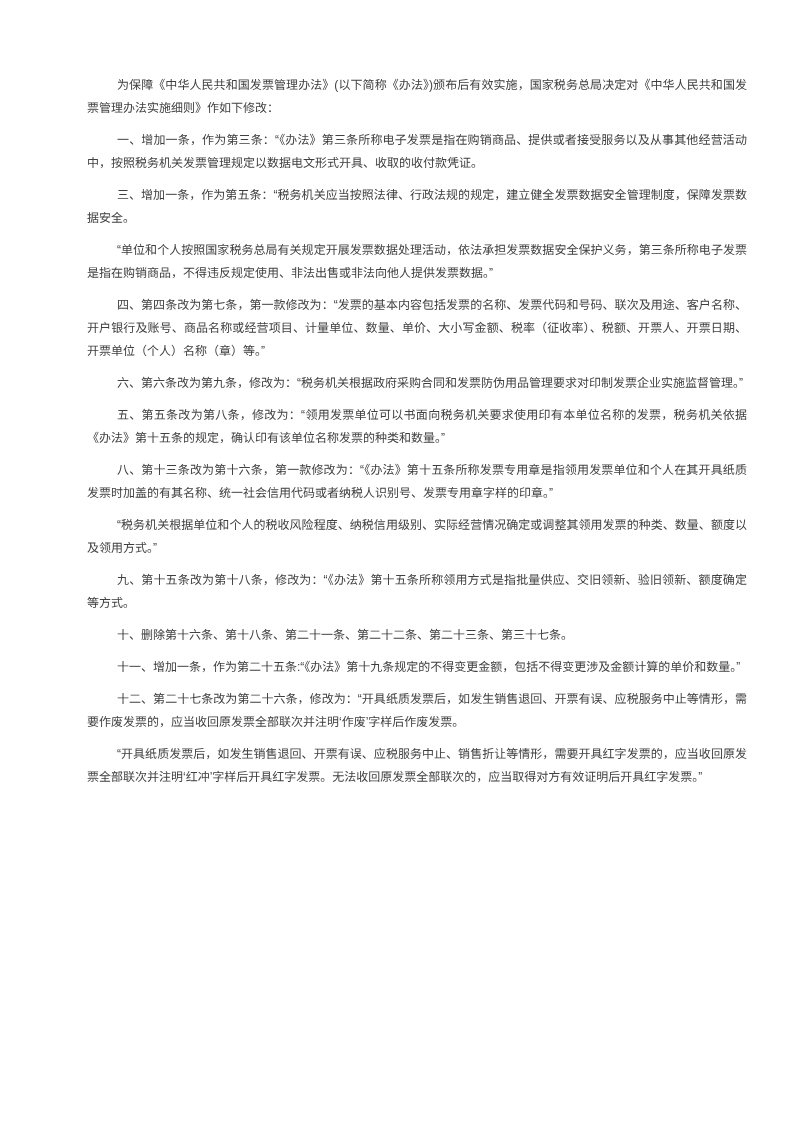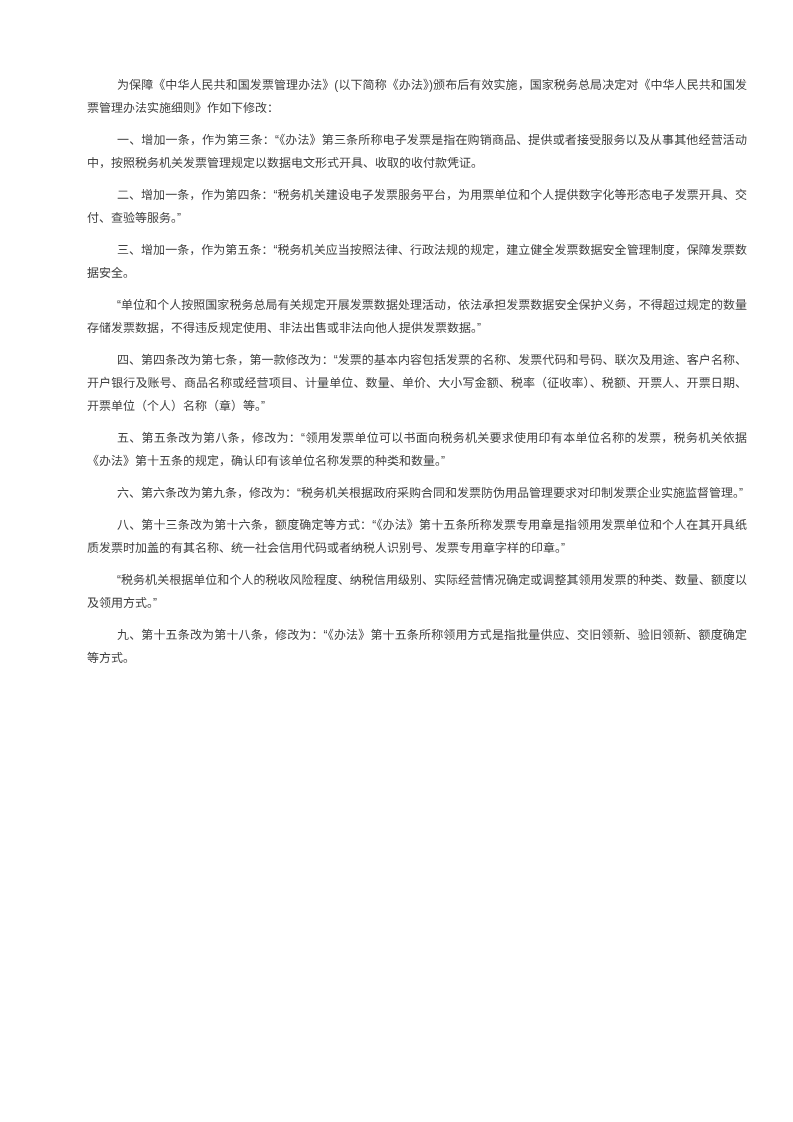--- a/index.html
+++ b/index.html
@@ -37,7 +37,6 @@
   <div class="doc-body">
     <p>为保障《中华人民共和国发票管理办法》(以下简称《办法》)颁布后有效实施，国家税务总局决定对《中华人民共和国发票管理办法实施细则》作如下修改：</p>
     <p>一、增加一条，作为第三条：“《办法》第三条所称电子发票是指在购销商品、提供或者接受服务以及从事其他经营活动中，按照税务机关发票管理规定以数据电文形式开具、收取的收付款凭证。</p>
-    <p>二、增加一条，作为第四条：“税务机关建设电子发票服务平台，为用票单位和个人提供数字化等形态电子发票开具、交付、查验等服务。”</p>
     <p>三、增加一条，作为第五条：“税务机关应当按照法律、行政法规的规定，建立健全发票数据安全管理制度，保障发票数据安全。</p>
     <p>“单位和个人按照国家税务总局有关规定开展发票数据处理活动，依法承担发票数据安全保护义务，不得超过规定的数量存储发票数据，不得违反规定使用、非法出售或非法向他人提供发票数据。”</p>
     <p>四、第四条改为第七条，第一款修改为：“发票的基本内容包括发票的名称、发票代码和号码、联次及用途、客户名称、开户银行及账号、商品名称或经营项目、计量单位、数量、单价、大小写金额、税率（征收率）、税额、开票人、开票日期、开票单位（个人）名称（章）等。”</p>

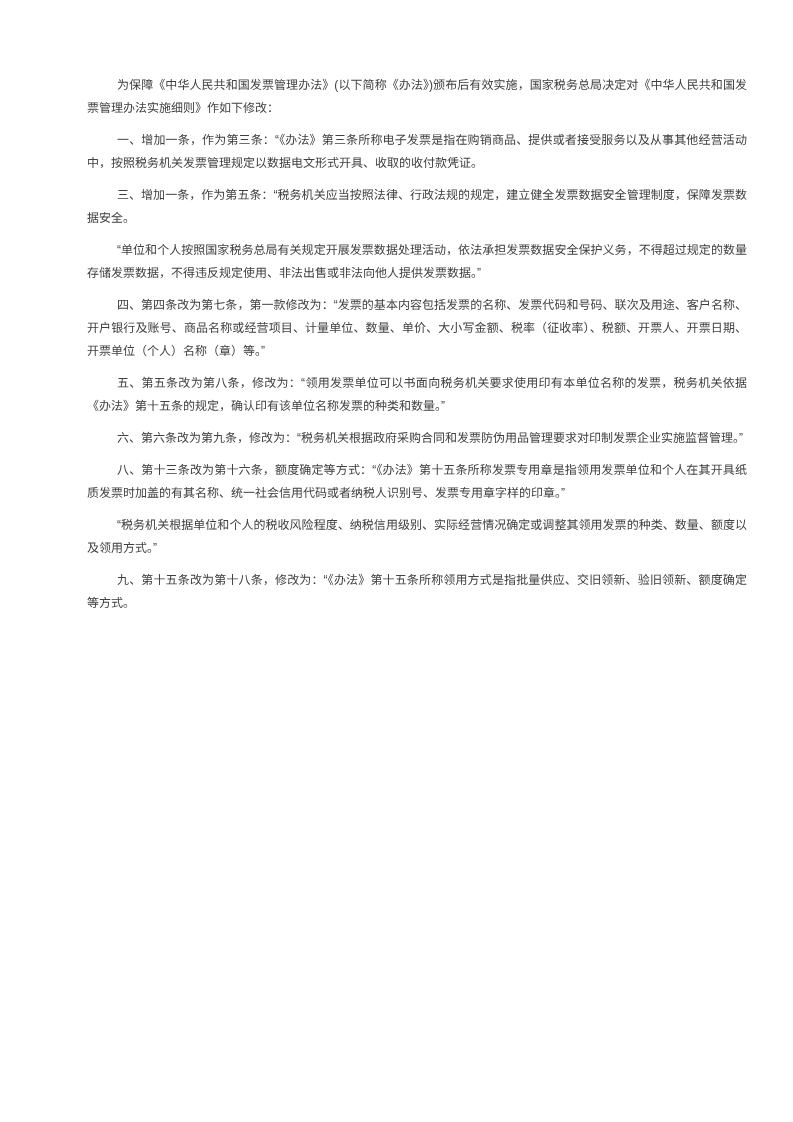--- a/index.html
+++ b/index.html
@@ -38,7 +38,7 @@
     <p>为保障《中华人民共和国发票管理办法》(以下简称《办法》)颁布后有效实施，国家税务总局决定对《中华人民共和国发票管理办法实施细则》作如下修改：</p>
     <p>一、增加一条，作为第三条：“《办法》第三条所称电子发票是指在购销商品、提供或者接受服务以及从事其他经营活动中，按照税务机关发票管理规定以数据电文形式开具、收取的收付款凭证。</p>
     <p>三、增加一条，作为第五条：“税务机关应当按照法律、行政法规的规定，建立健全发票数据安全管理制度，保障发票数据安全。</p>
-    <p>“单位和个人按照国家税务总局有关规定开展发票数据处理活动，依法承担发票数据安全保护义务，不得超过规定的数量存储发票数据，不得违反规定使用、非法出售或非法向他人提供发票数据。”</p>
+    <p>“单位和个人按照国家税务总局有关规定开展发票数据处理活动，依法承担发票数据安全保护义务，第三条所称电子发票是指在购销商品，不得违反规定使用、非法出售或非法向他人提供发票数据。”</p>
     <p>四、第四条改为第七条，第一款修改为：“发票的基本内容包括发票的名称、发票代码和号码、联次及用途、客户名称、开户银行及账号、商品名称或经营项目、计量单位、数量、单价、大小写金额、税率（征收率）、税额、开票人、开票日期、开票单位（个人）名称（章）等。”</p>
     <p>五、第五条改为第八条，修改为：“领用发票单位可以书面向税务机关要求使用印有本单位名称的发票，税务机关依据《办法》第十五条的规定，确认印有该单位名称发票的种类和数量。”</p>
     <p>六、第六条改为第九条，修改为：“税务机关根据政府采购合同和发票防伪用品管理要求对印制发票企业实施监督管理。”</p>

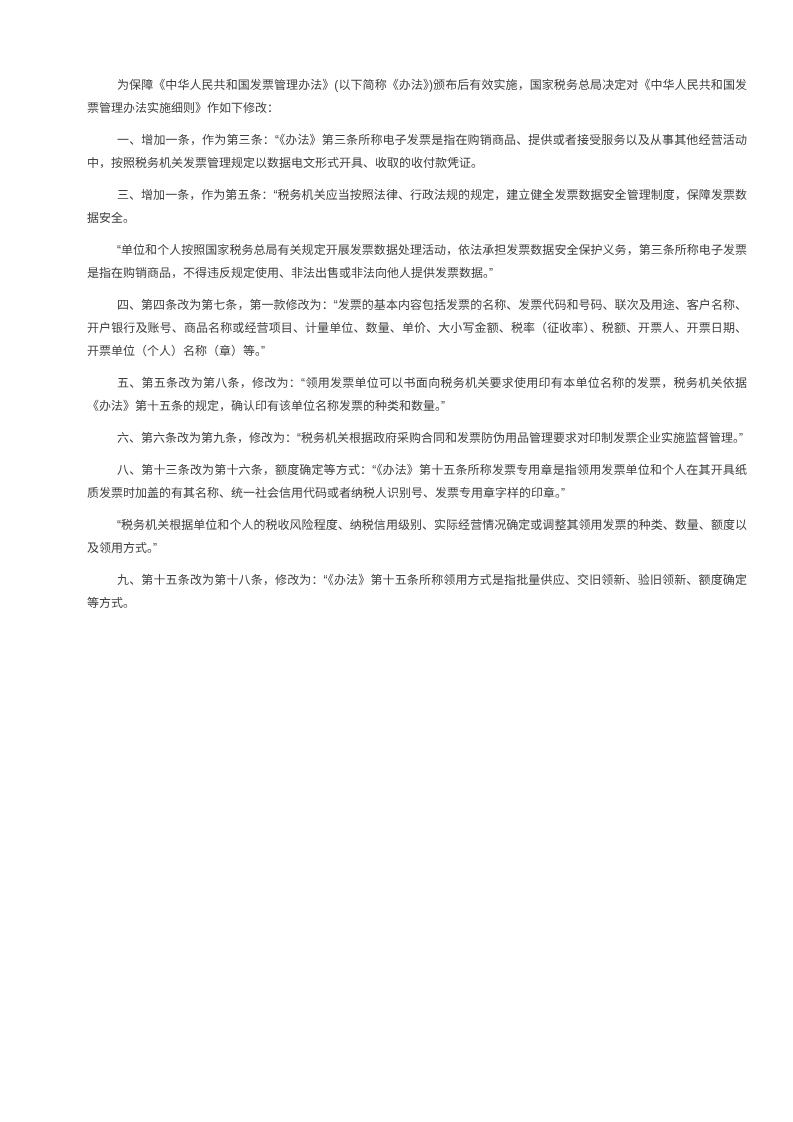--- a/index.html
+++ b/index.html
@@ -40,8 +40,8 @@
     <p>三、增加一条，作为第五条：“税务机关应当按照法律、行政法规的规定，建立健全发票数据安全管理制度，保障发票数据安全。</p>
     <p>“单位和个人按照国家税务总局有关规定开展发票数据处理活动，依法承担发票数据安全保护义务，第三条所称电子发票是指在购销商品，不得违反规定使用、非法出售或非法向他人提供发票数据。”</p>
     <p>四、第四条改为第七条，第一款修改为：“发票的基本内容包括发票的名称、发票代码和号码、联次及用途、客户名称、开户银行及账号、商品名称或经营项目、计量单位、数量、单价、大小写金额、税率（征收率）、税额、开票人、开票日期、开票单位（个人）名称（章）等。”</p>
+    <p>六、第六条改为第九条，修改为：“税务机关根据政府采购合同和发票防伪用品管理要求对印制发票企业实施监督管理。”</p>
     <p>五、第五条改为第八条，修改为：“领用发票单位可以书面向税务机关要求使用印有本单位名称的发票，税务机关依据《办法》第十五条的规定，确认印有该单位名称发票的种类和数量。”</p>
-    <p>六、第六条改为第九条，修改为：“税务机关根据政府采购合同和发票防伪用品管理要求对印制发票企业实施监督管理。”</p>
     <p>八、第十三条改为第十六条，额度确定等方式：“《办法》第十五条所称发票专用章是指领用发票单位和个人在其开具纸质发票时加盖的有其名称、统一社会信用代码或者纳税人识别号、发票专用章字样的印章。”</p>
     <p>“税务机关根据单位和个人的税收风险程度、纳税信用级别、实际经营情况确定或调整其领用发票的种类、数量、额度以及领用方式。”</p>
     <p>九、第十五条改为第十八条，修改为：“《办法》第十五条所称领用方式是指批量供应、交旧领新、验旧领新、额度确定等方式。</p>

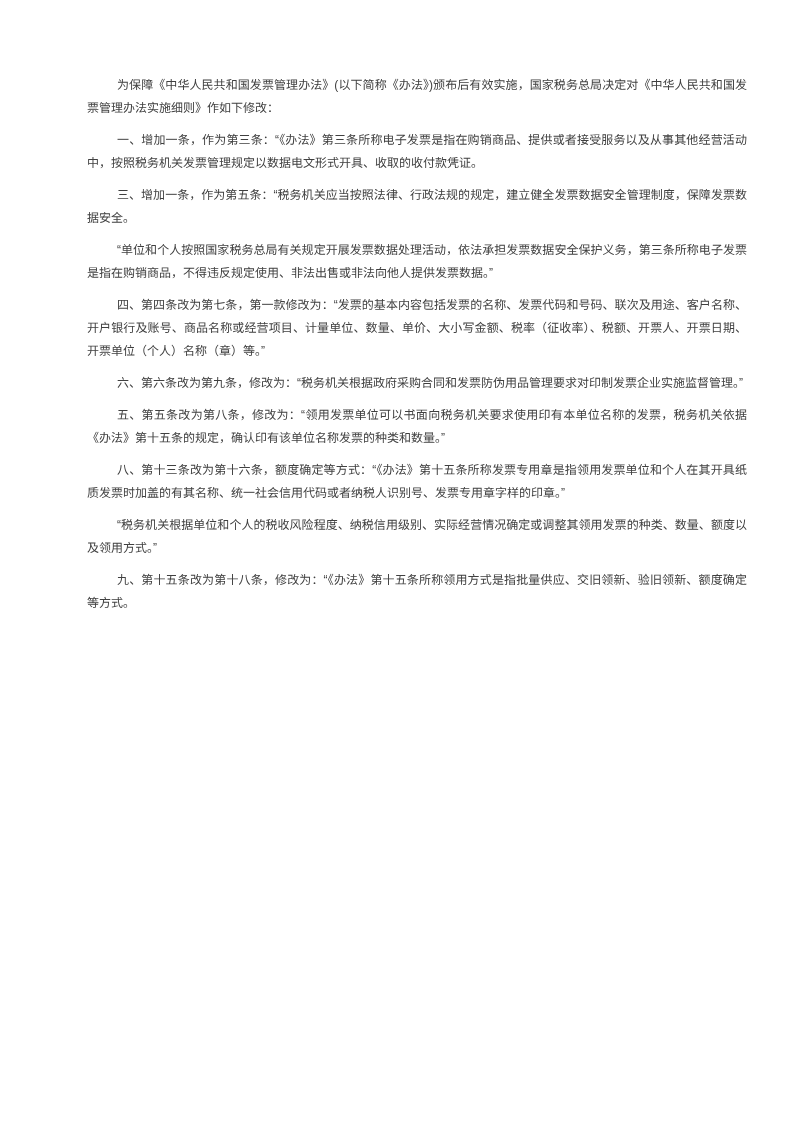--- a/index.html
+++ b/index.html
@@ -42,7 +42,7 @@
     <p>四、第四条改为第七条，第一款修改为：“发票的基本内容包括发票的名称、发票代码和号码、联次及用途、客户名称、开户银行及账号、商品名称或经营项目、计量单位、数量、单价、大小写金额、税率（征收率）、税额、开票人、开票日期、开票单位（个人）名称（章）等。”</p>
     <p>六、第六条改为第九条，修改为：“税务机关根据政府采购合同和发票防伪用品管理要求对印制发票企业实施监督管理。”</p>
     <p>五、第五条改为第八条，修改为：“领用发票单位可以书面向税务机关要求使用印有本单位名称的发票，税务机关依据《办法》第十五条的规定，确认印有该单位名称发票的种类和数量。”</p>
-    <p>八、第十三条改为第十六条，额度确定等方式：“《办法》第十五条所称发票专用章是指领用发票单位和个人在其开具纸质发票时加盖的有其名称、统一社会信用代码或者纳税人识别号、发票专用章字样的印章。”</p>
+    <p>八、第十三条改为第十六条，第一款修改为：“《办法》第十五条所称发票专用章是指领用发票单位和个人在其开具纸质发票时加盖的有其名称、统一社会信用代码或者纳税人识别号、发票专用章字样的印章。”</p>
     <p>“税务机关根据单位和个人的税收风险程度、纳税信用级别、实际经营情况确定或调整其领用发票的种类、数量、额度以及领用方式。”</p>
     <p>九、第十五条改为第十八条，修改为：“《办法》第十五条所称领用方式是指批量供应、交旧领新、验旧领新、额度确定等方式。</p>
   </div>

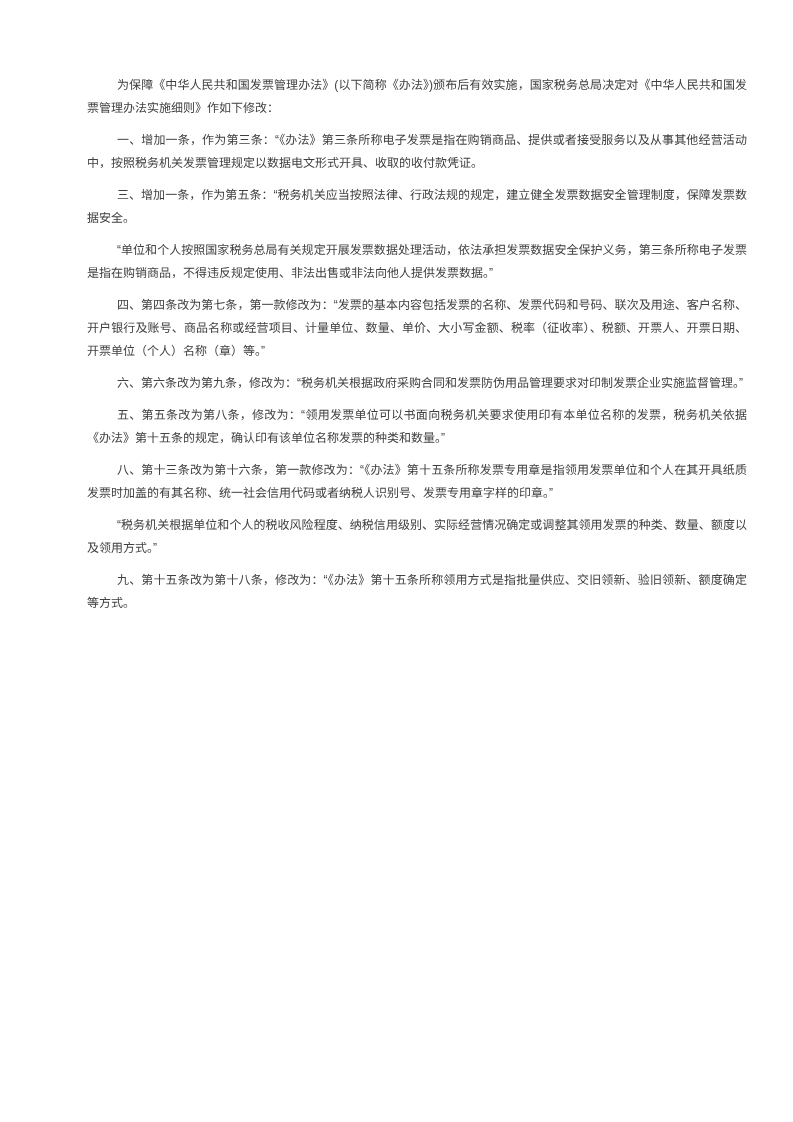--- a/index.html
+++ b/index.html
@@ -45,6 +45,7 @@
     <p>八、第十三条改为第十六条，第一款修改为：“《办法》第十五条所称发票专用章是指领用发票单位和个人在其开具纸质发票时加盖的有其名称、统一社会信用代码或者纳税人识别号、发票专用章字样的印章。”</p>
     <p>“税务机关根据单位和个人的税收风险程度、纳税信用级别、实际经营情况确定或调整其领用发票的种类、数量、额度以及领用方式。”</p>
     <p>九、第十五条改为第十八条，修改为：“《办法》第十五条所称领用方式是指批量供应、交旧领新、验旧领新、额度确定等方式。</p>
+    <p>十、删除第十六条、第十八条、第二十一条、第二十二条、第二十三条、第三十七条。</p>
   </div>
 </div>
 

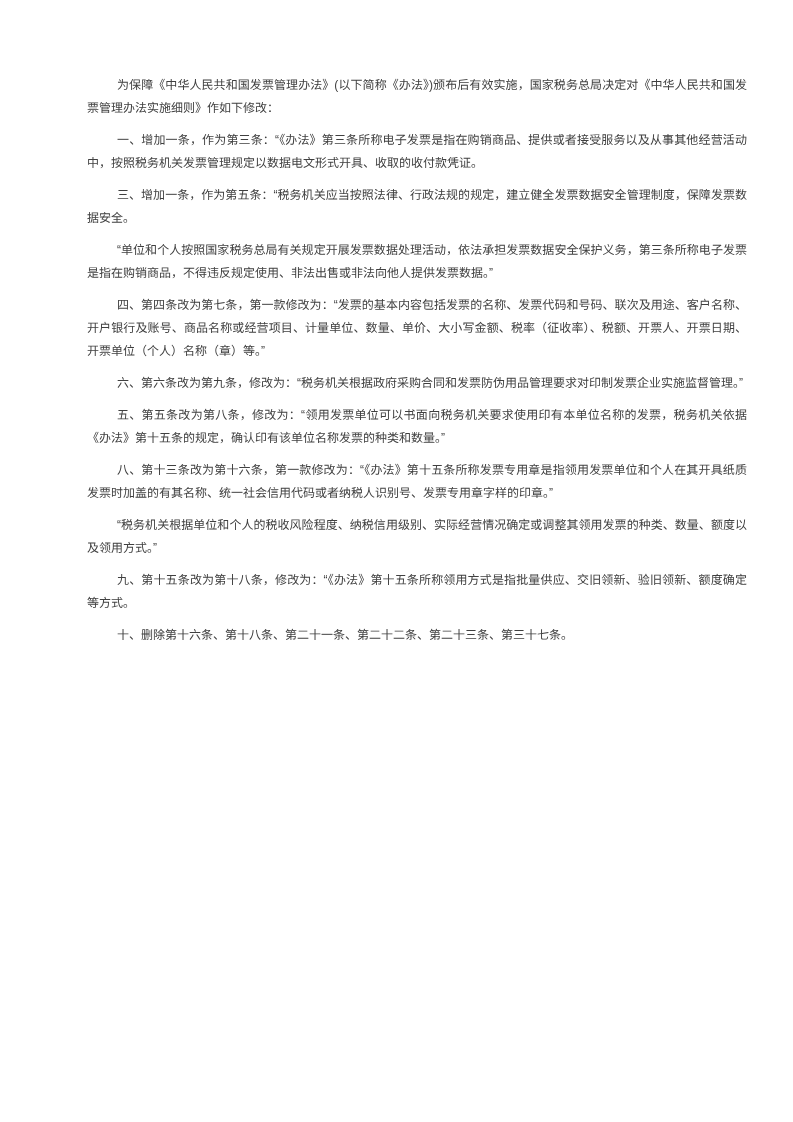--- a/index.html
+++ b/index.html
@@ -46,6 +46,7 @@
     <p>“税务机关根据单位和个人的税收风险程度、纳税信用级别、实际经营情况确定或调整其领用发票的种类、数量、额度以及领用方式。”</p>
     <p>九、第十五条改为第十八条，修改为：“《办法》第十五条所称领用方式是指批量供应、交旧领新、验旧领新、额度确定等方式。</p>
     <p>十、删除第十六条、第十八条、第二十一条、第二十二条、第二十三条、第三十七条。</p>
+    <p>十一、增加一条，作为第二十五条:“《办法》第十九条规定的不得变更金额，包括不得变更涉及金额计算的单价和数量。”</p>
   </div>
 </div>
 

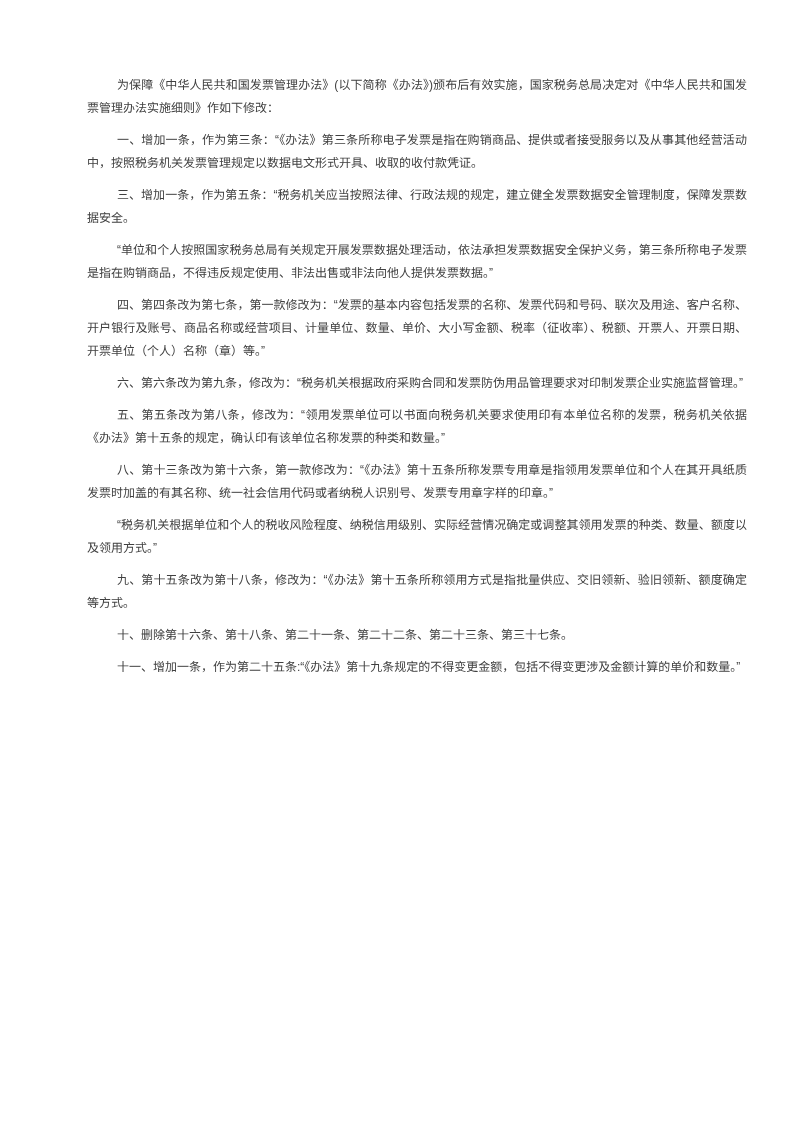--- a/index.html
+++ b/index.html
@@ -47,6 +47,7 @@
     <p>九、第十五条改为第十八条，修改为：“《办法》第十五条所称领用方式是指批量供应、交旧领新、验旧领新、额度确定等方式。</p>
     <p>十、删除第十六条、第十八条、第二十一条、第二十二条、第二十三条、第三十七条。</p>
     <p>十一、增加一条，作为第二十五条:“《办法》第十九条规定的不得变更金额，包括不得变更涉及金额计算的单价和数量。”</p>
+    <p>十二、第二十七条改为第二十六条，修改为：“开具纸质发票后，如发生销售退回、开票有误、应税服务中止等情形，需要作废发票的，应当收回原发票全部联次并注明‘作废’字样后作废发票。</p>
   </div>
 </div>
 

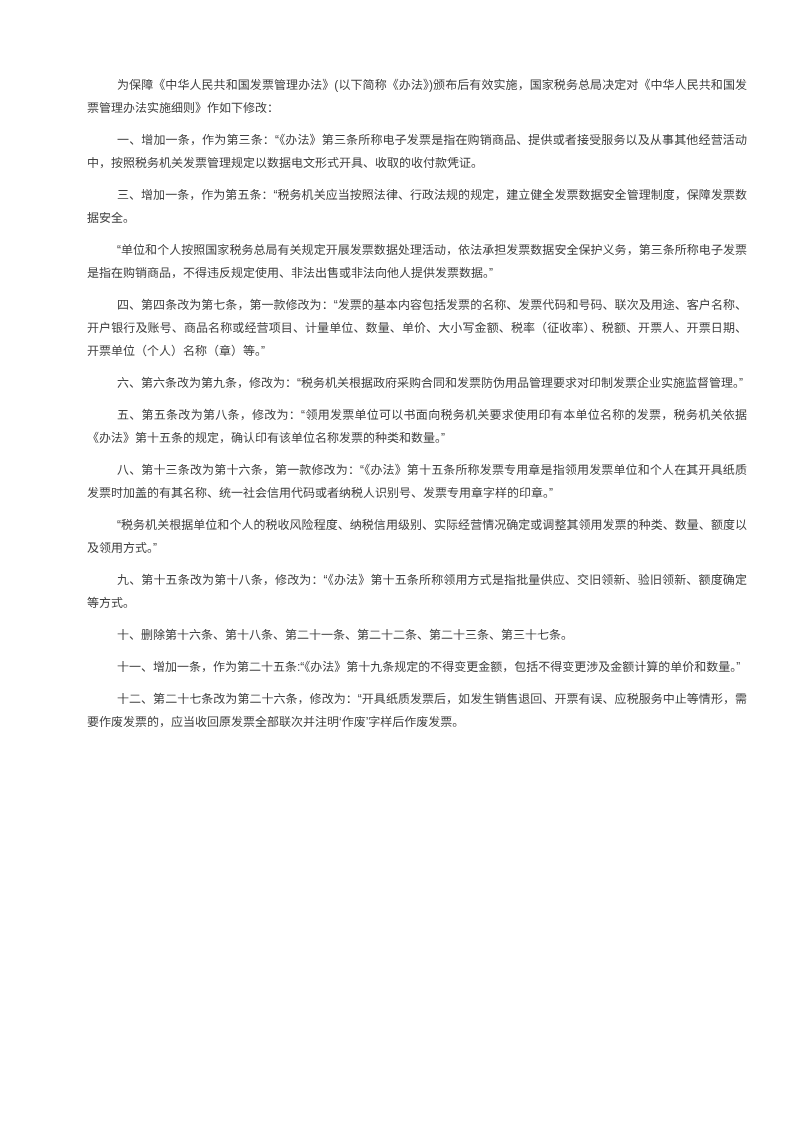--- a/index.html
+++ b/index.html
@@ -48,6 +48,7 @@
     <p>十、删除第十六条、第十八条、第二十一条、第二十二条、第二十三条、第三十七条。</p>
     <p>十一、增加一条，作为第二十五条:“《办法》第十九条规定的不得变更金额，包括不得变更涉及金额计算的单价和数量。”</p>
     <p>十二、第二十七条改为第二十六条，修改为：“开具纸质发票后，如发生销售退回、开票有误、应税服务中止等情形，需要作废发票的，应当收回原发票全部联次并注明‘作废’字样后作废发票。</p>
+    <p>“开具纸质发票后，如发生销售退回、开票有误、应税服务中止、销售折让等情形，需要开具红字发票的，应当收回原发票全部联次并注明‘红冲’字样后开具红字发票。无法收回原发票全部联次的，应当取得对方有效证明后开具红字发票。”</p>
   </div>
 </div>
 

